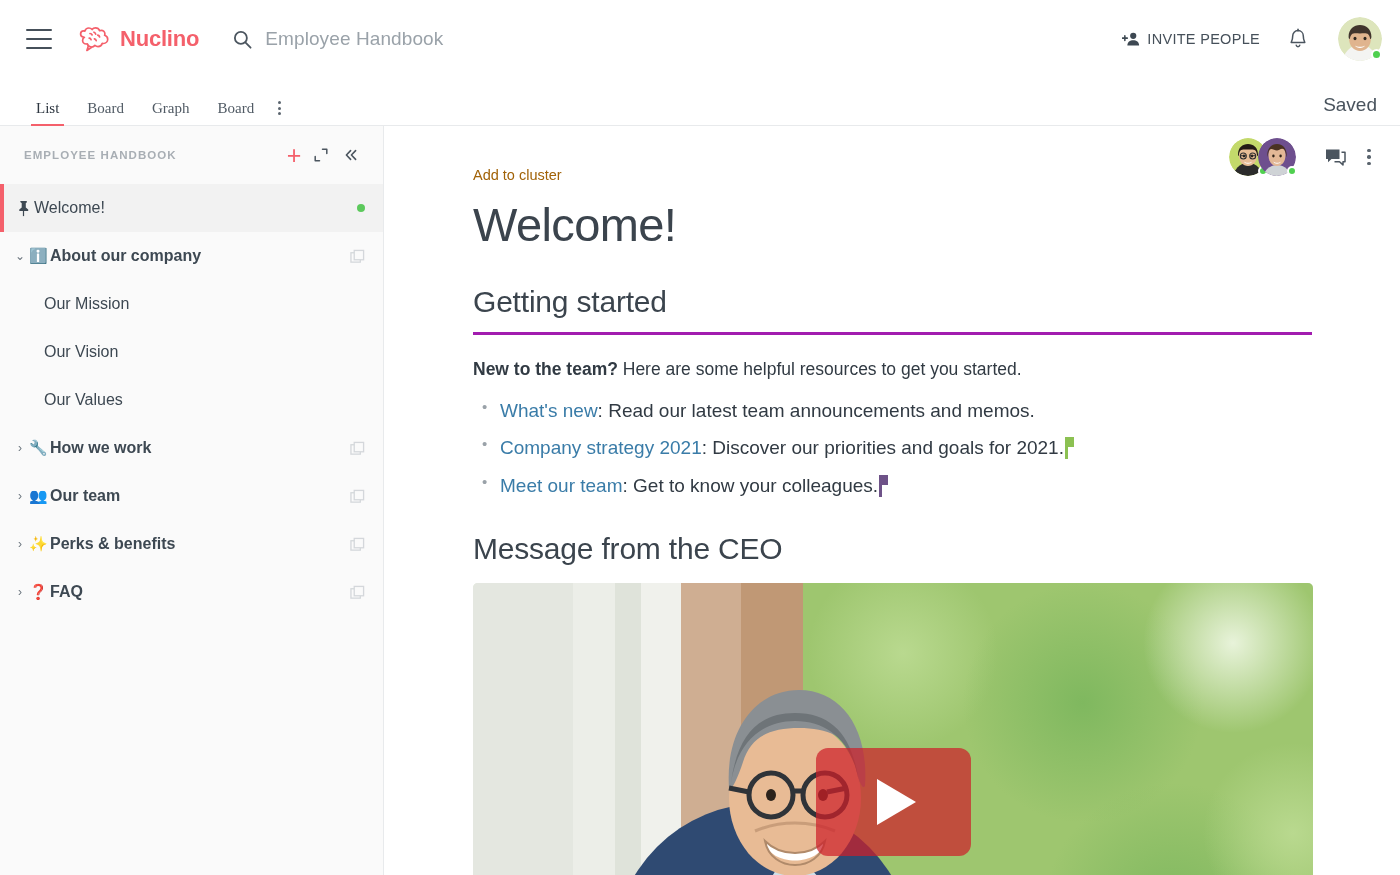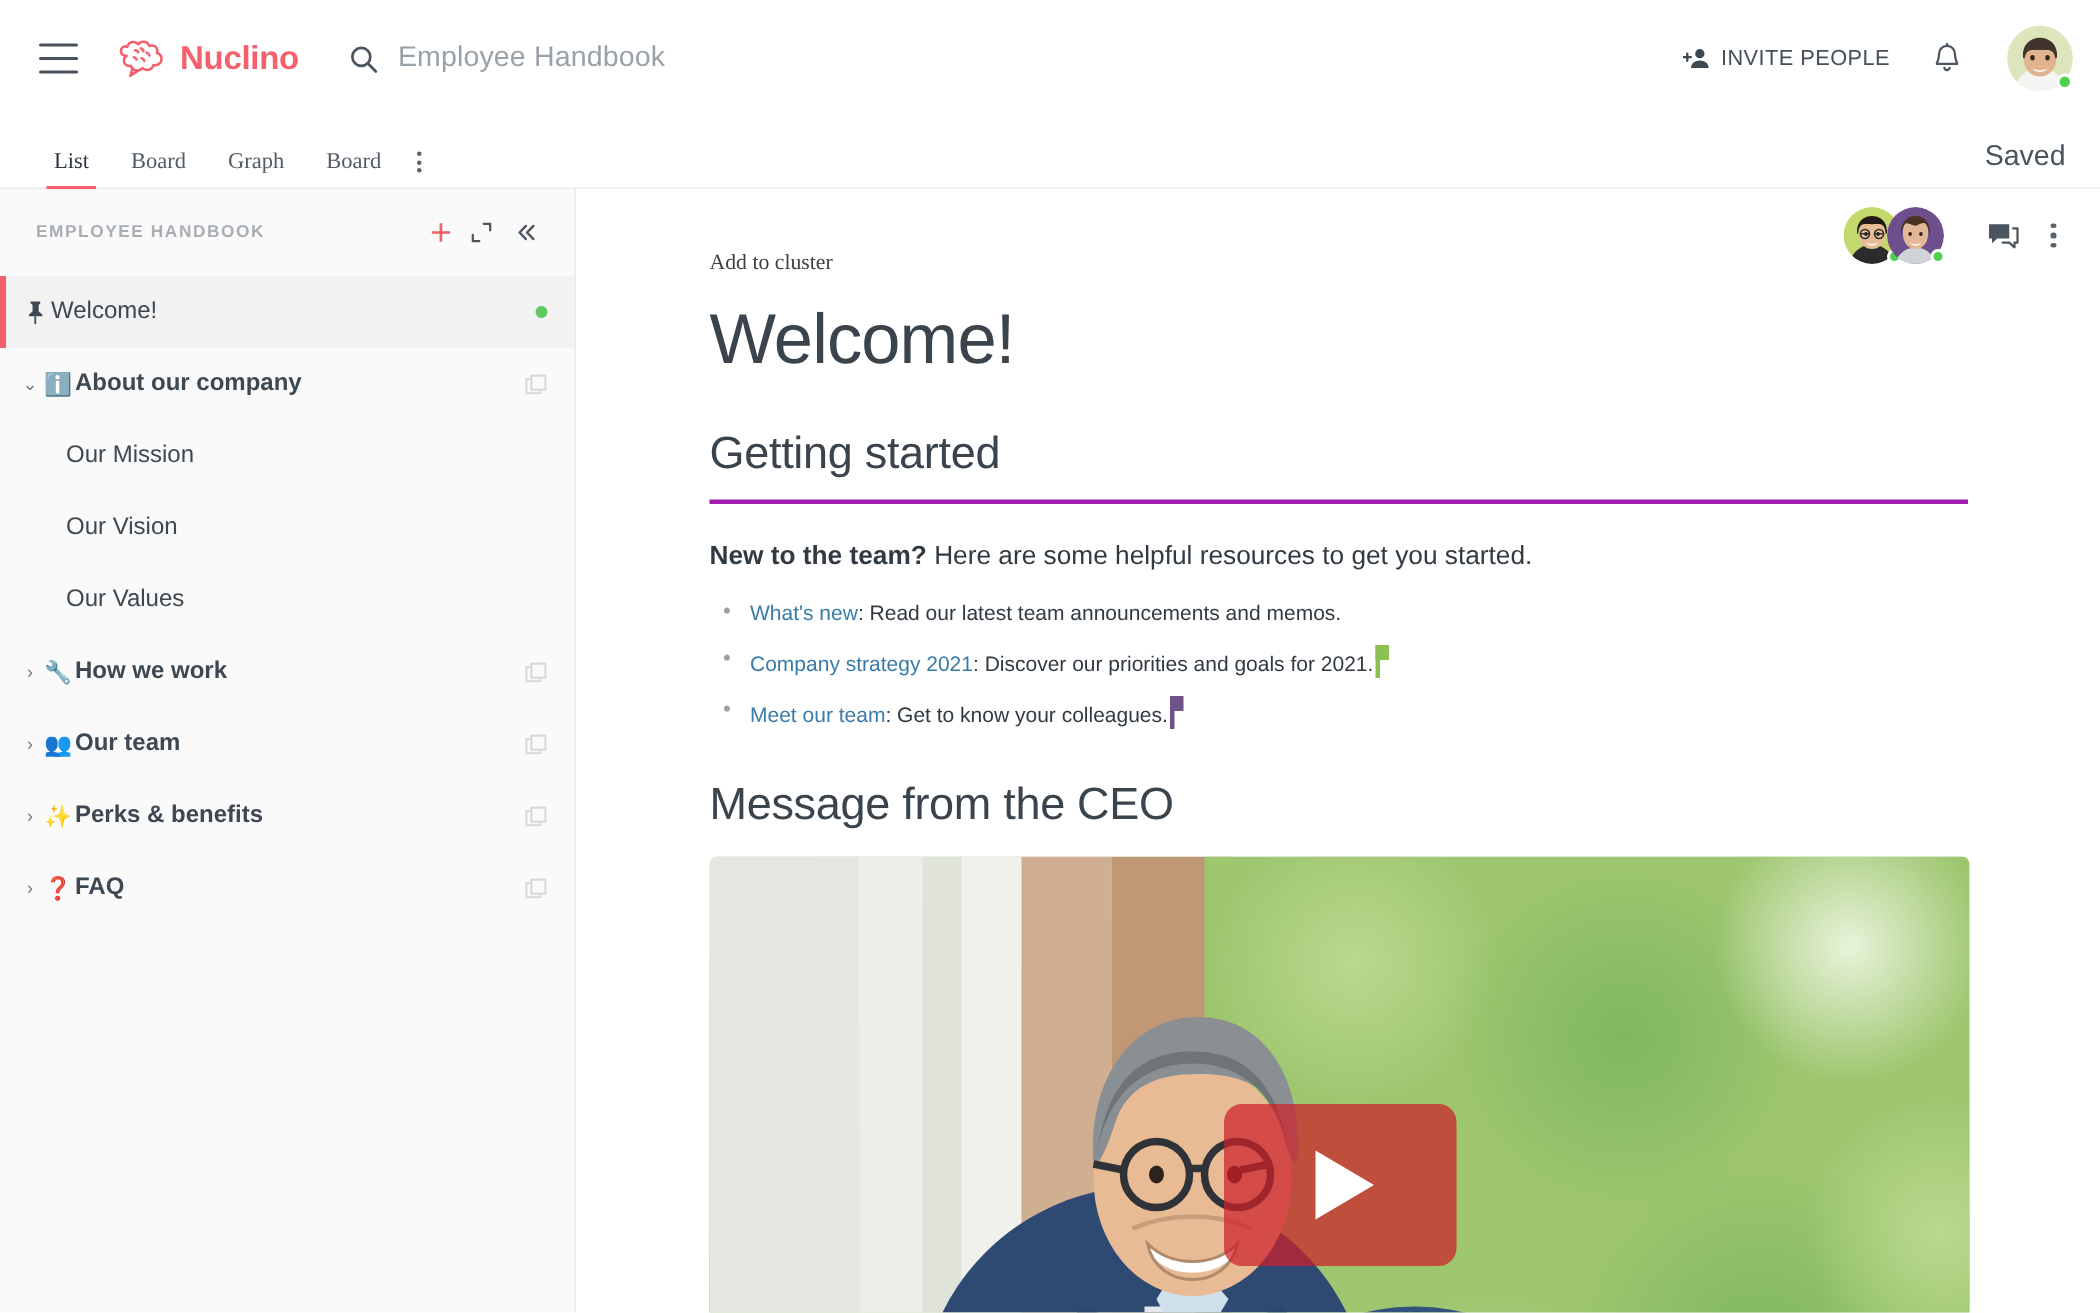--- a/index.html
+++ b/index.html
@@ -158,8 +158,8 @@
 
   .doc { padding: 40px 88px 0 89px; }
   .add-cluster {
-    font-size: 14.5px; color: #404040; cursor: pointer;
-    margin-bottom: 16px; display: inline-block; font-family: Liberation Serif, serif;
+    font-size: 14.5px; color: #a16207; cursor: pointer;
+    margin-bottom: 16px; display: inline-block;
   }
   h1.doc-title {
     font-size: 47px; font-weight: normal; color: #3b444d;

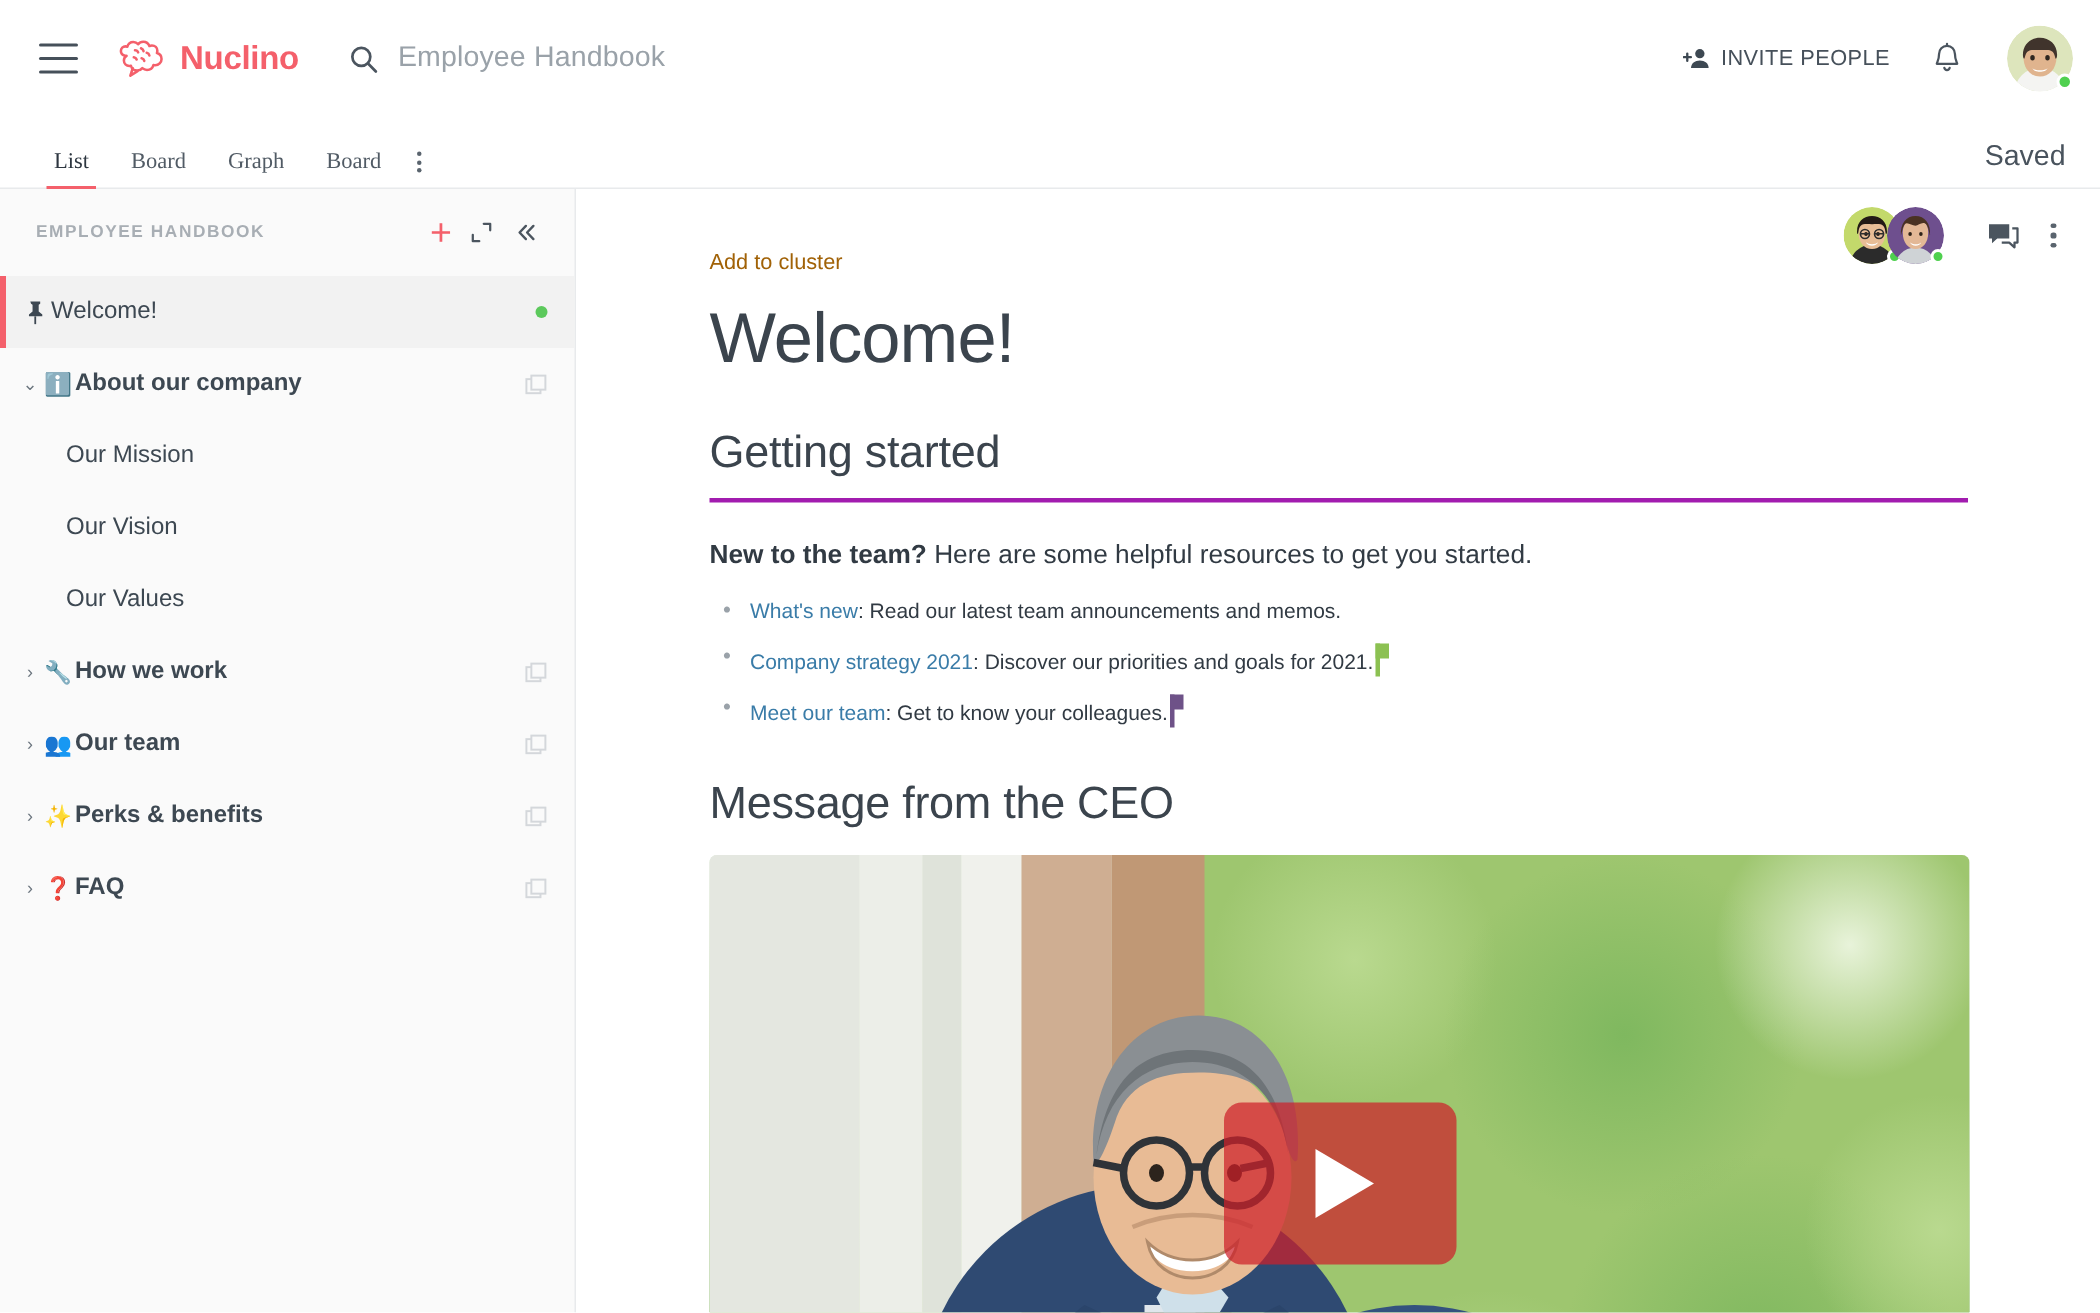--- a/index.html
+++ b/index.html
@@ -175,7 +175,7 @@
   .para b { font-weight: bold; }
   ul.doc-list { list-style: none; padding-left: 27px; margin-bottom: 34px; }
   ul.doc-list li {
-    font-size: 14px; color: #313a43; line-height: 1.33;
+    font-size: 19px; color: #313a43; line-height: 1.33;
     margin-bottom: 12px; position: relative;
   }
   ul.doc-list li::before {

